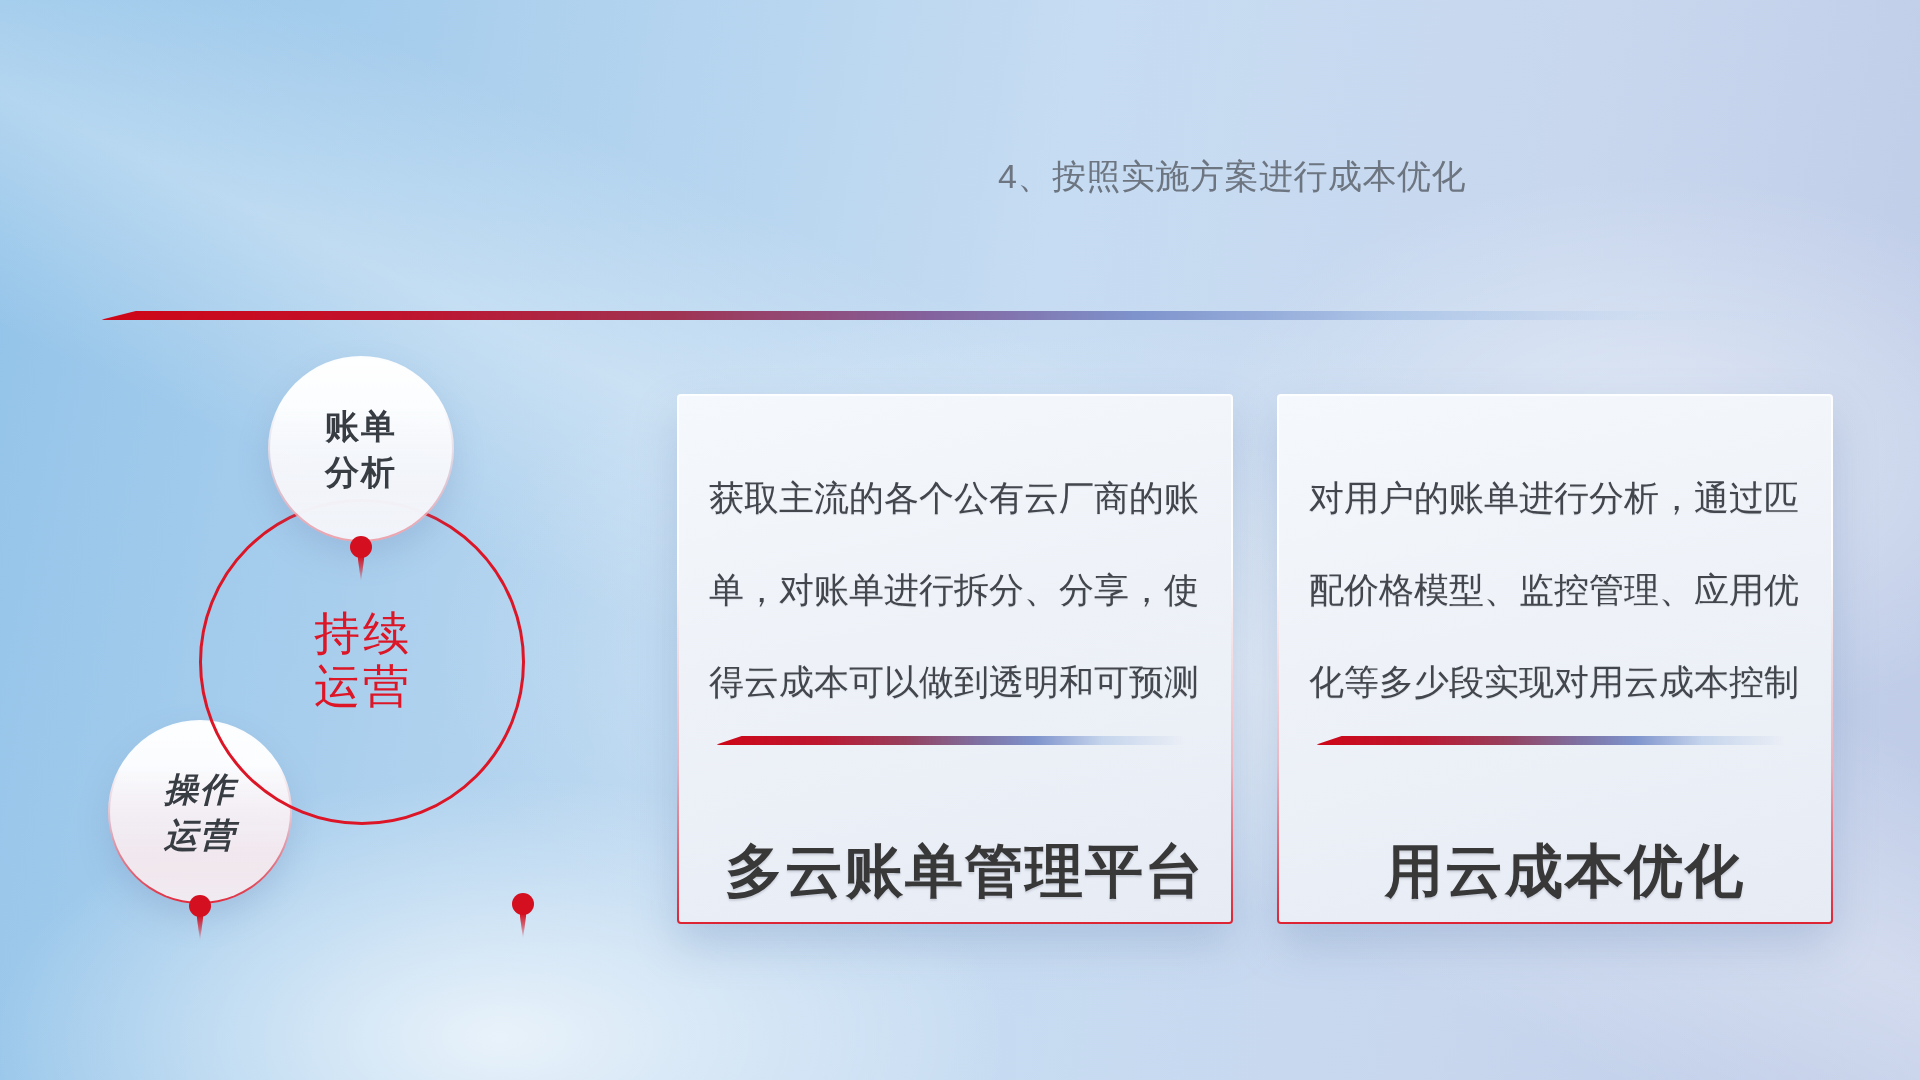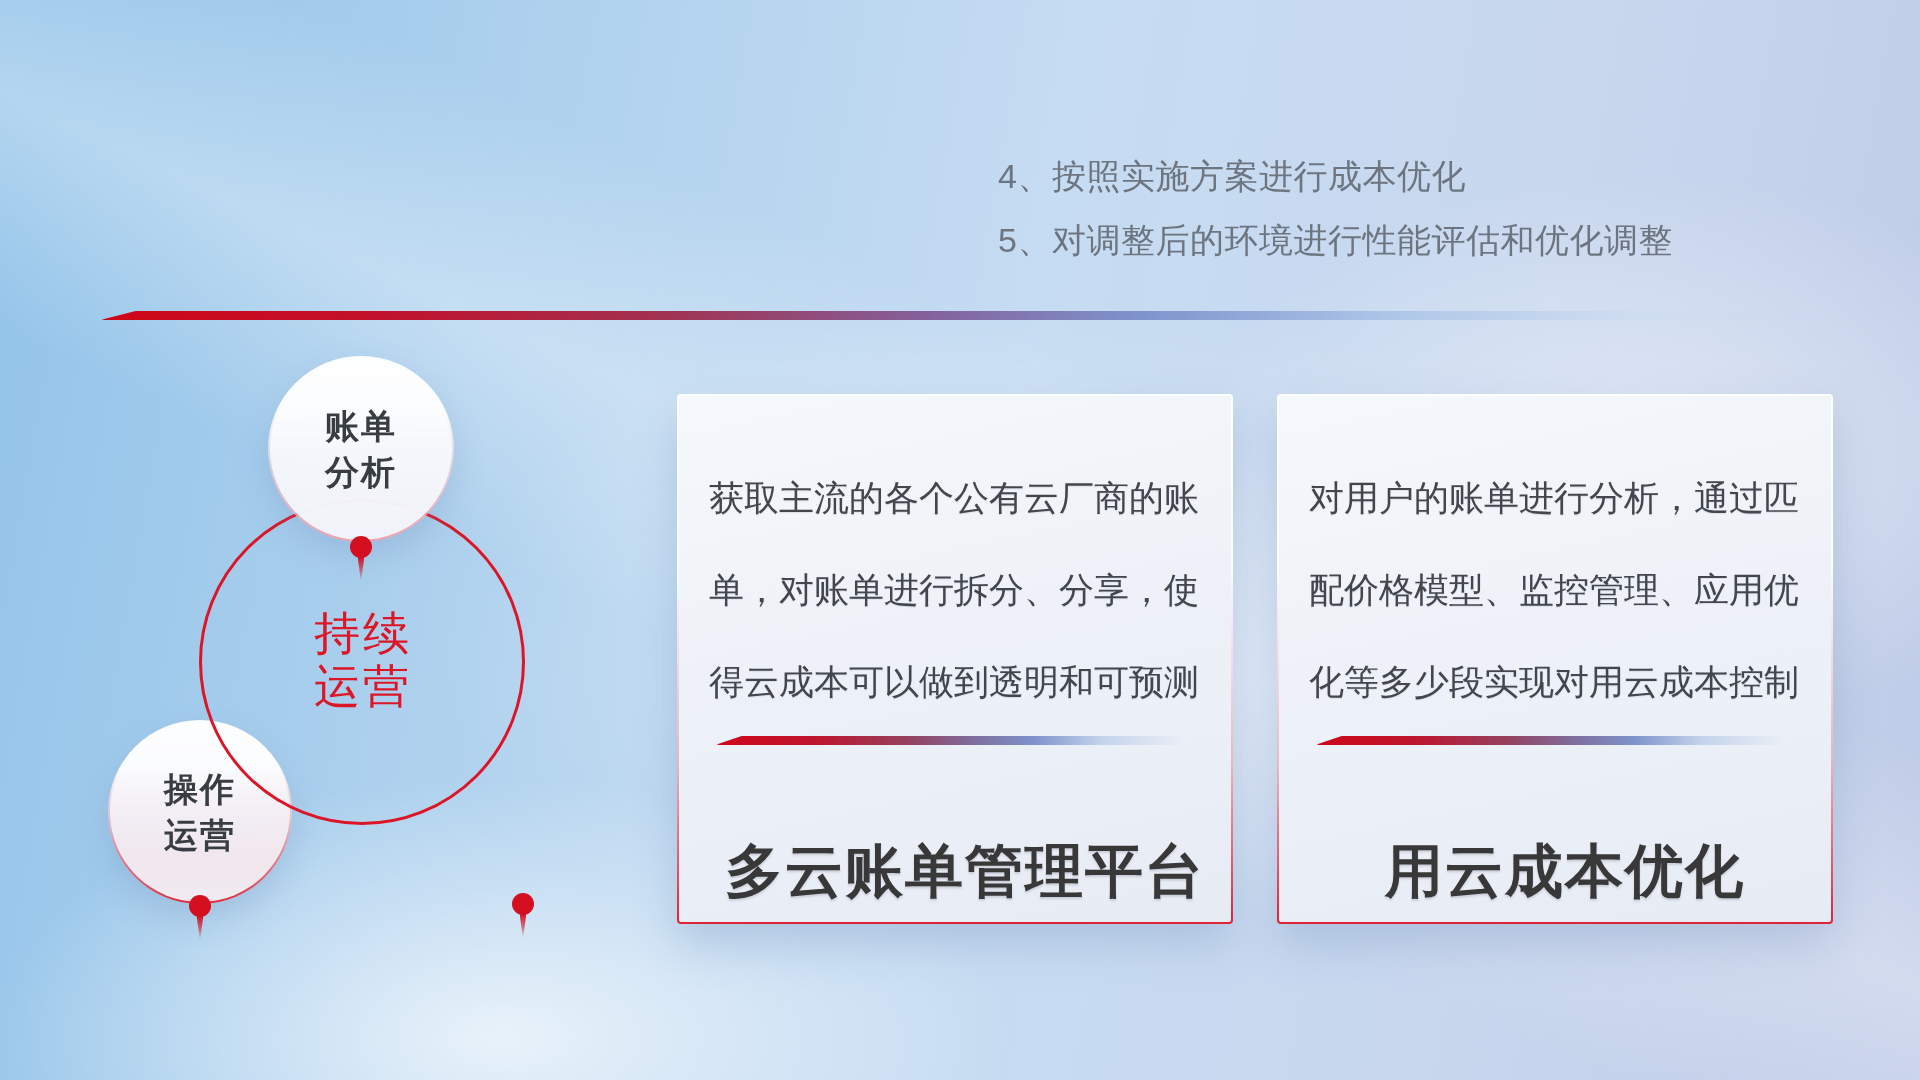--- a/index.html
+++ b/index.html
@@ -119,7 +119,6 @@
 
   <div class="steps steps-right">
     <div class="step">4、按照实施方案进行成本优化</div>
-    <div class="step">5、对调整后的环境进行性能评估和优化调整</div>
   </div>
 
   <div class="swoosh"></div>

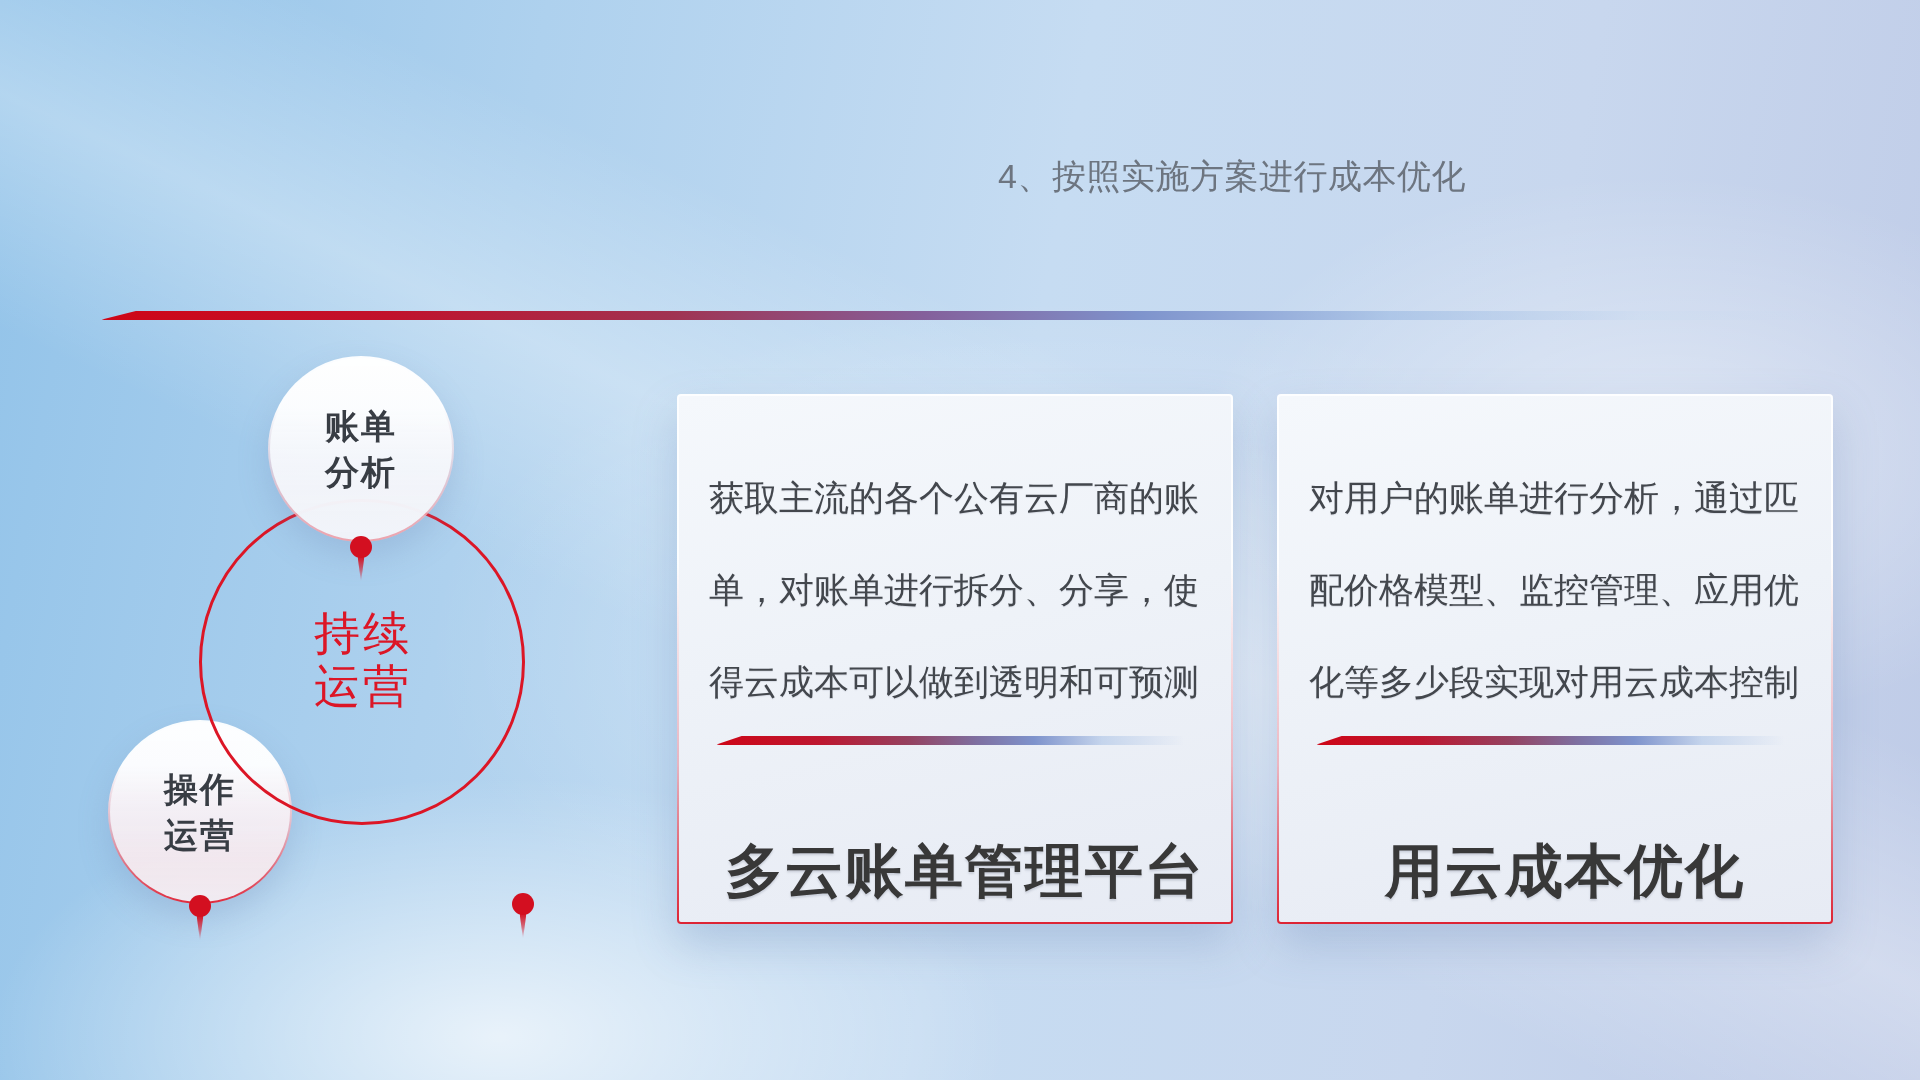--- a/index.html
+++ b/index.html
@@ -56,7 +56,7 @@
       linear-gradient(to bottom, rgba(255,255,255,0.80), rgba(240,246,252,0.97)) padding-box,
       linear-gradient(to top, #eda2ac 0%, rgba(248,205,211,0.6) 40%, rgba(255,255,255,0.95) 72%) border-box;
   }
-  .node-left  { left:108px; top:720px; width:184px; height:184px; z-index:1; }
+  .node-left  { left:108px; top:720px; width:184px; height:184px; z-index:1;font-style:italic; }
   .node-right { left:432px; top:719px; width:182px; height:182px; z-index:1; }
 
   .center-label {

